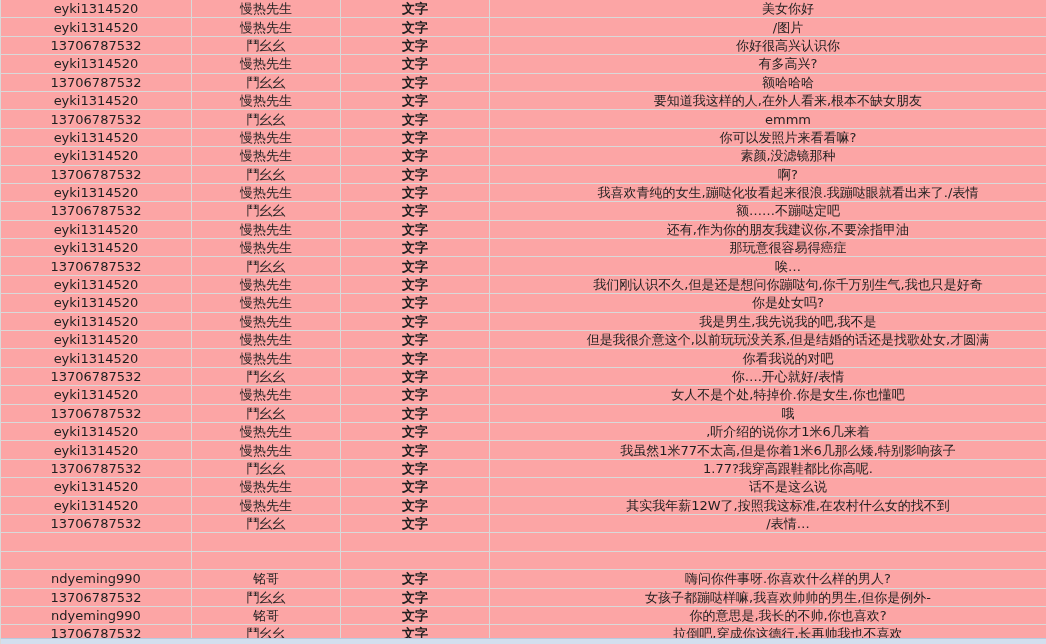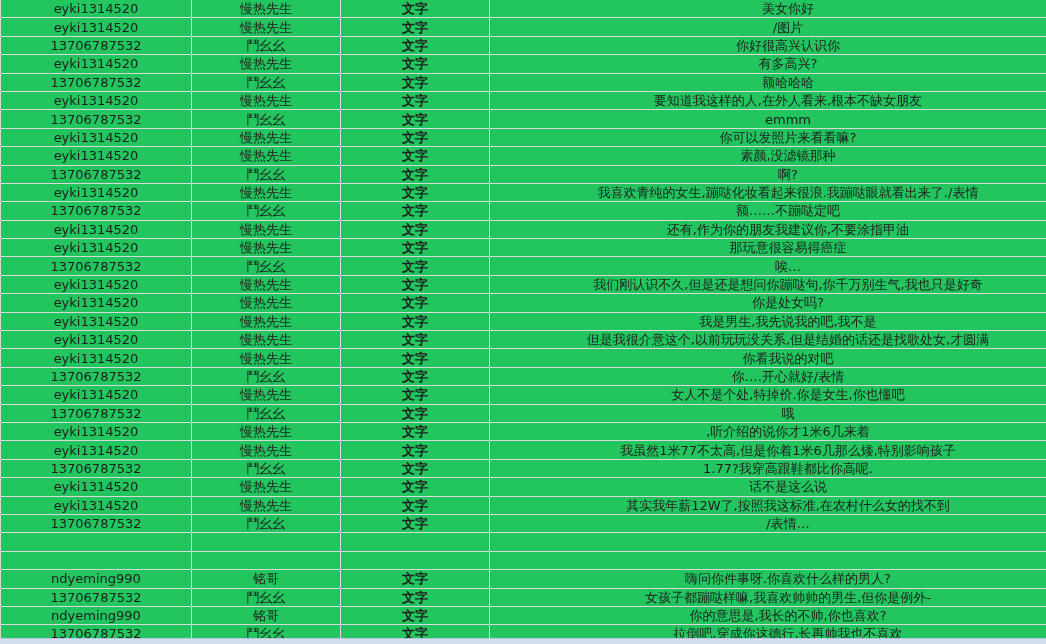--- a/index.html
+++ b/index.html
@@ -12,7 +12,7 @@
   #viewport{
     position:relative;
     width:1046px;height:644px;
-    background:#22c55e;
+    background:#fca5a5;
     overflow:hidden;
     font-family:"DejaVu Sans","Liberation Sans",sans-serif;
     font-size:13px;

